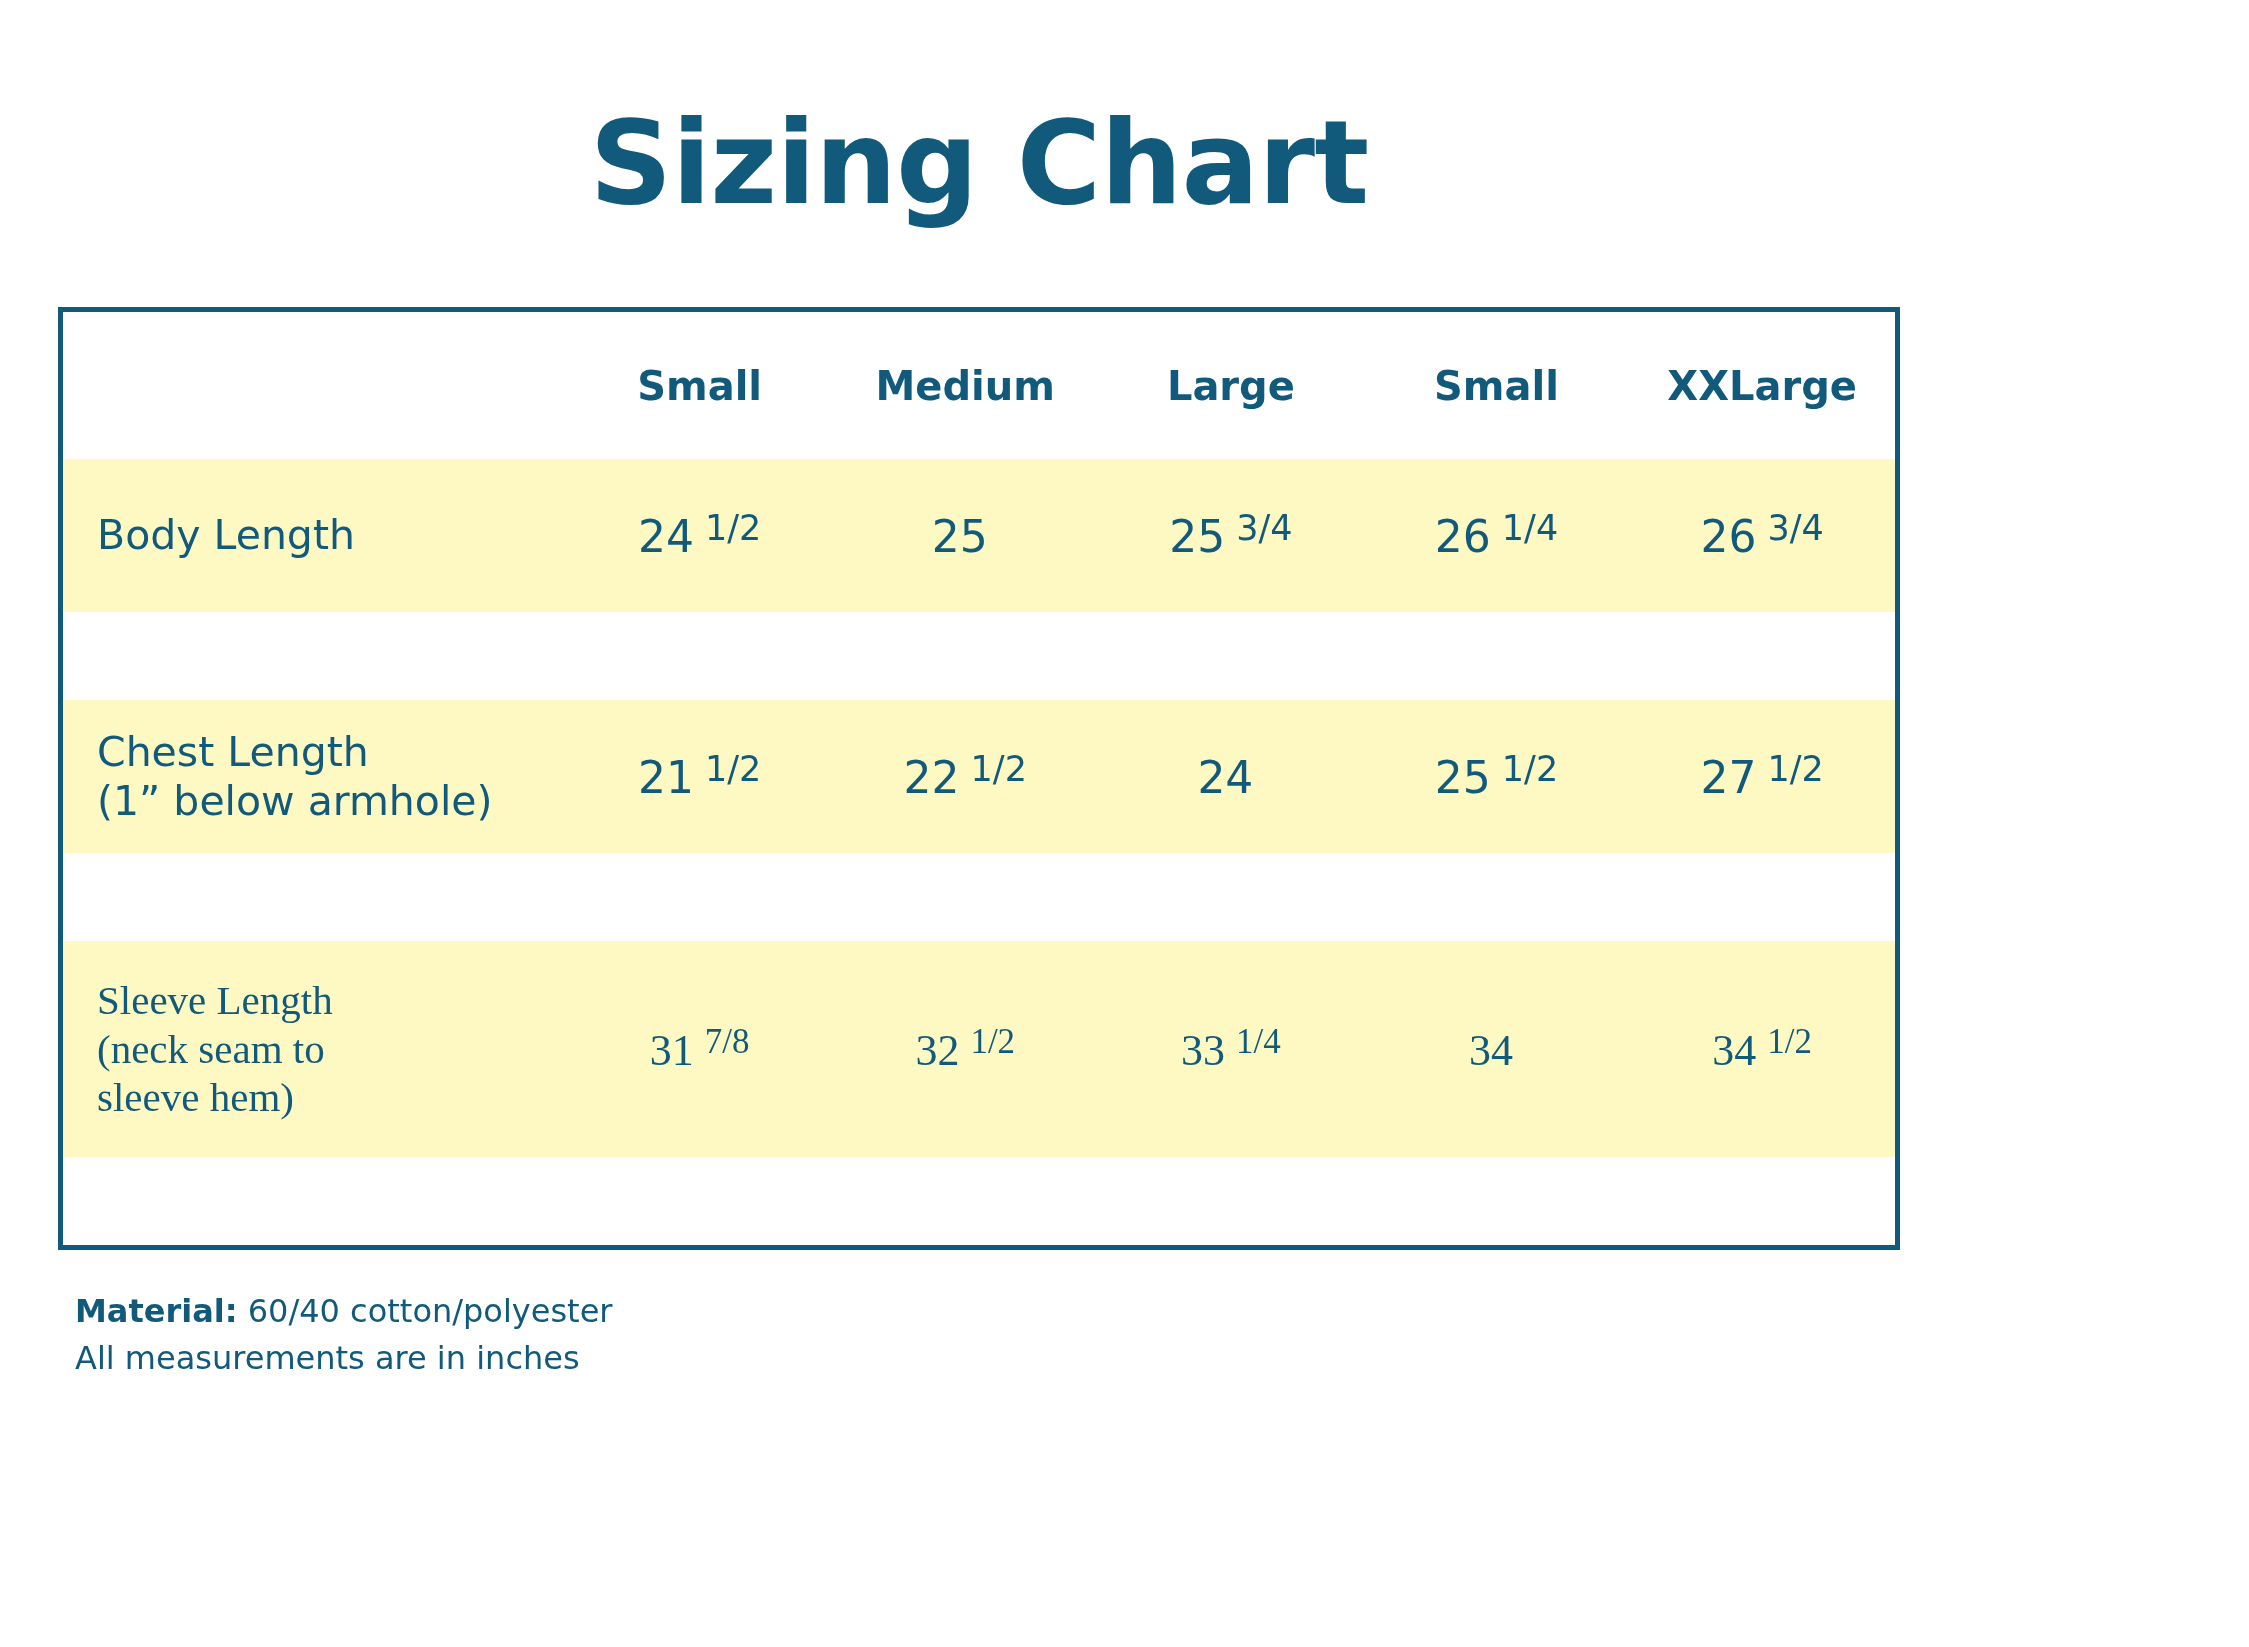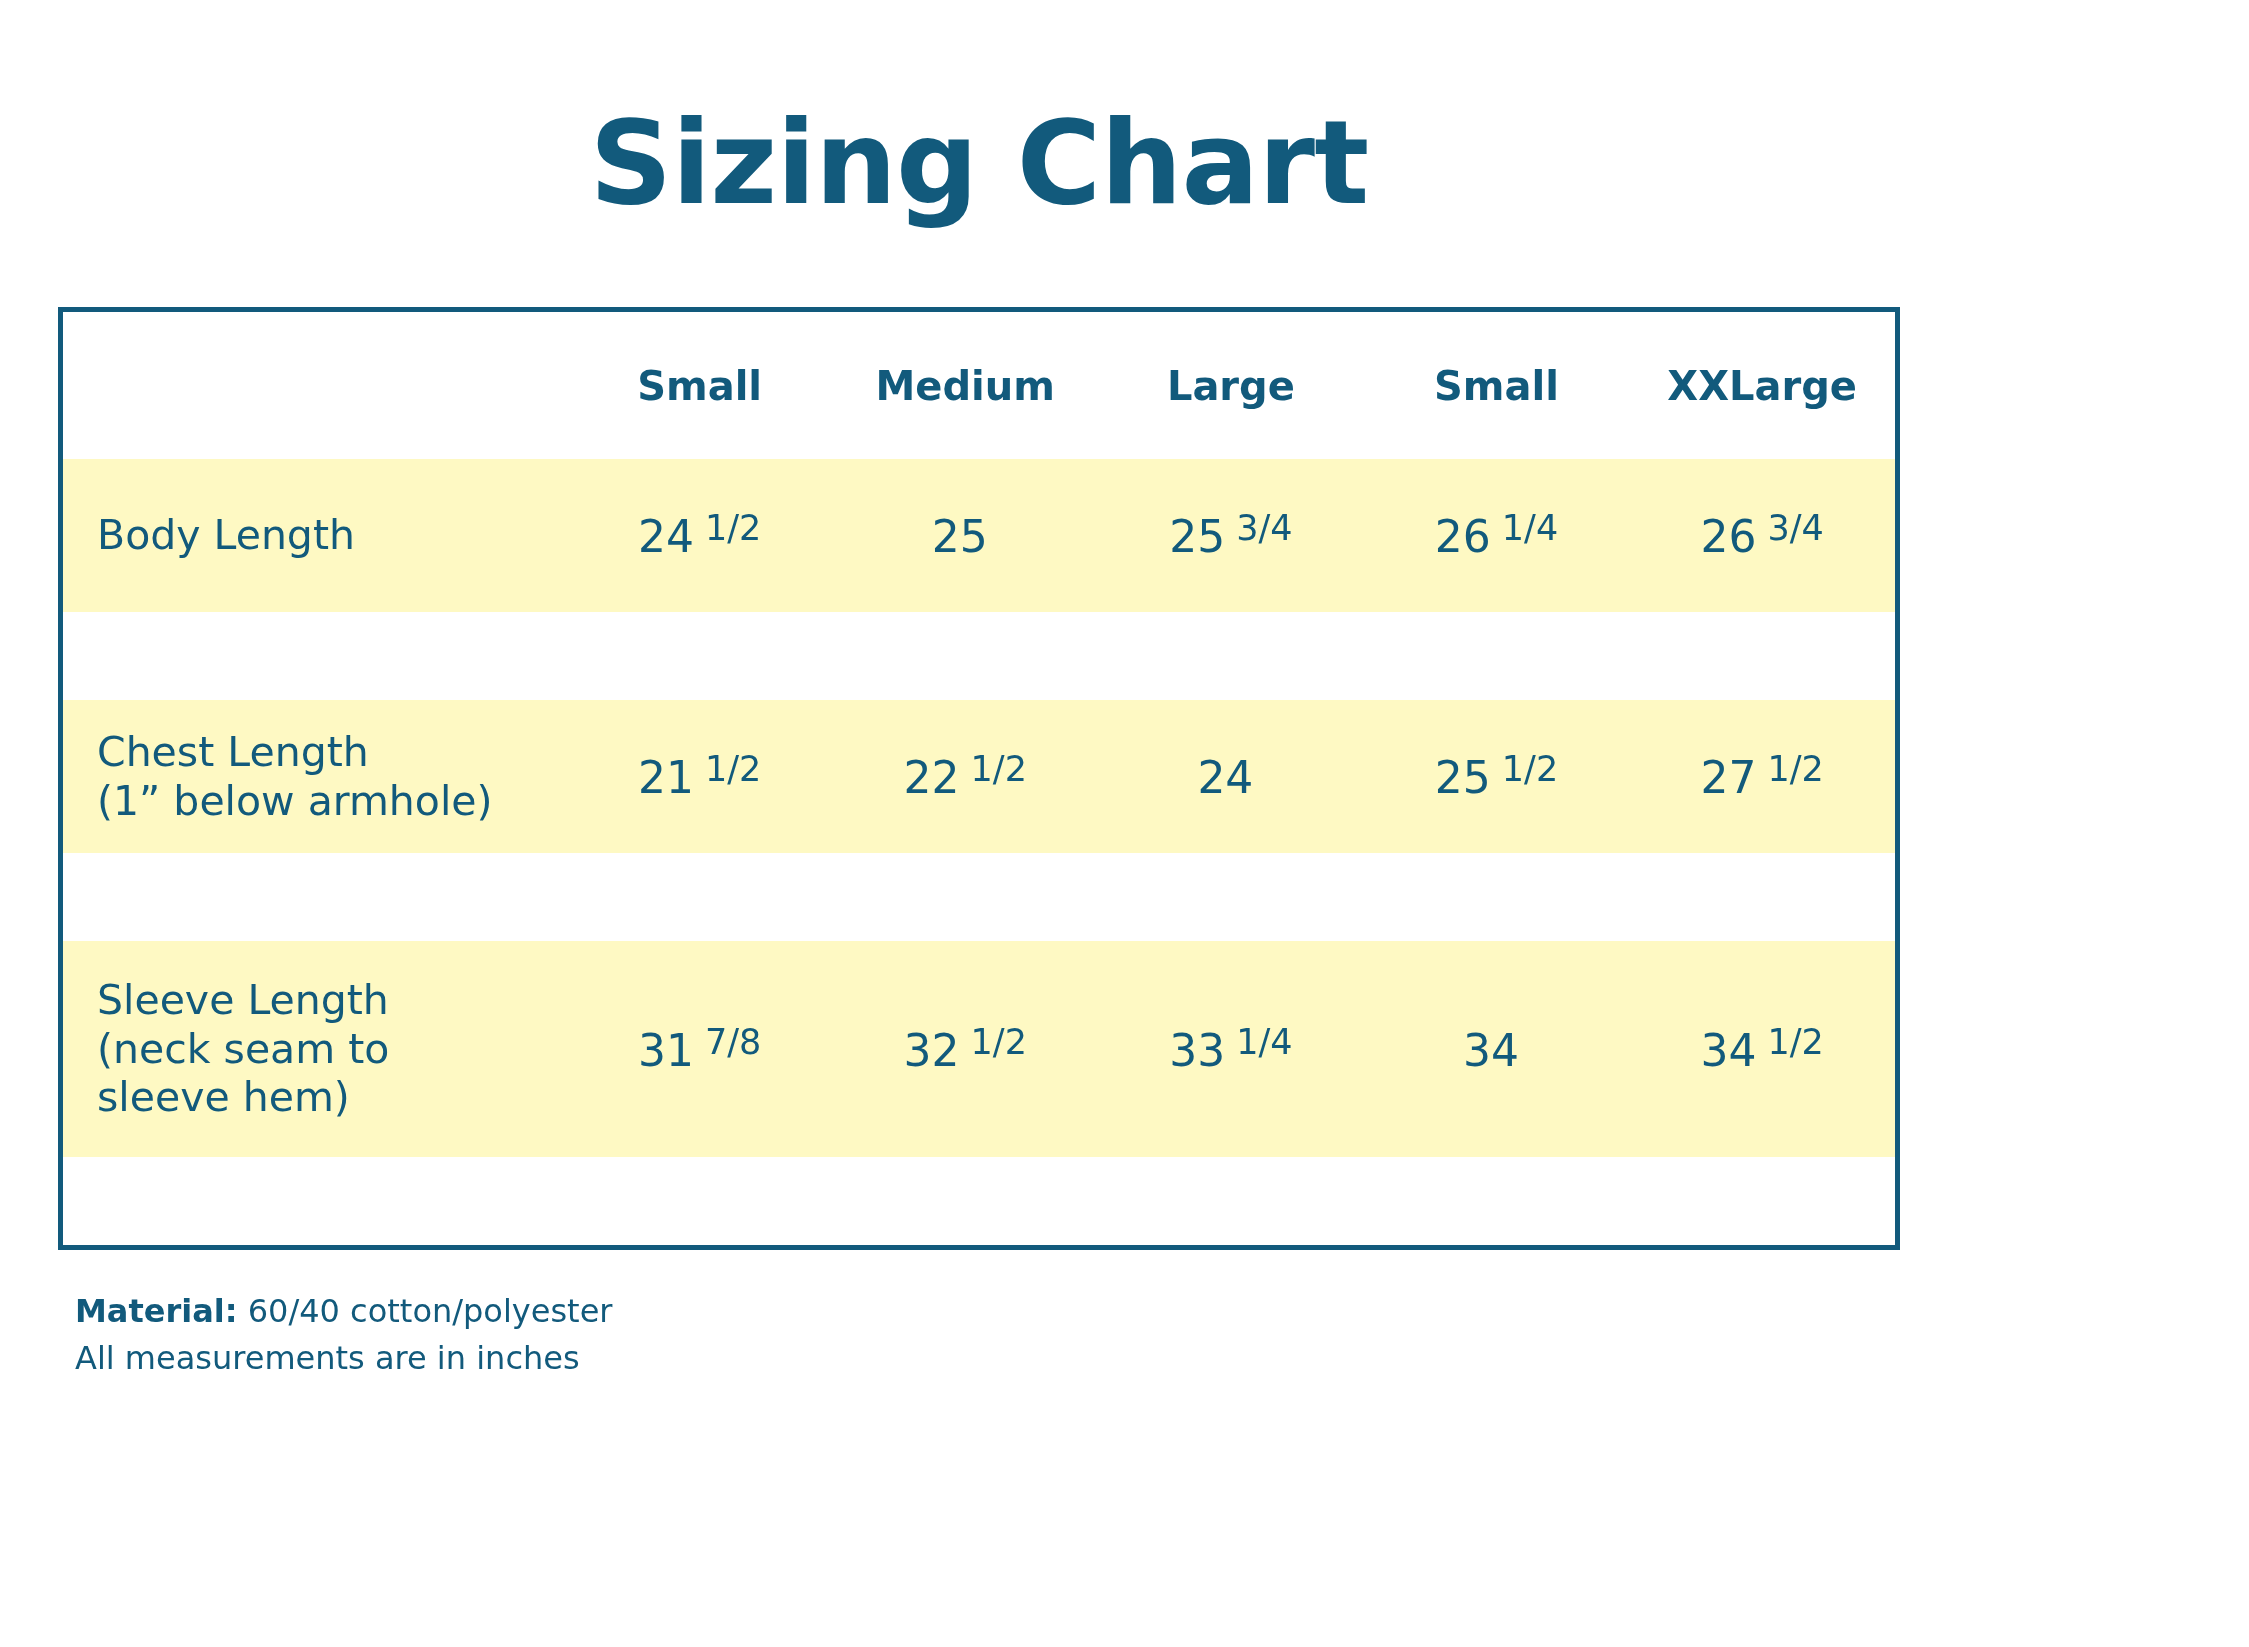--- a/index.html
+++ b/index.html
@@ -66,7 +66,7 @@
   }
   tr.data-row.r1 td { height: 151px; }
   tr.data-row.r2 td { height: 151px; }
-  tr.data-row.r3 td { height: 214px; }
+  tr.data-row.r3 td { height: 214px; font-family: Liberation Serif, serif; }
 
   .row-label {
     font-size: 41px;

